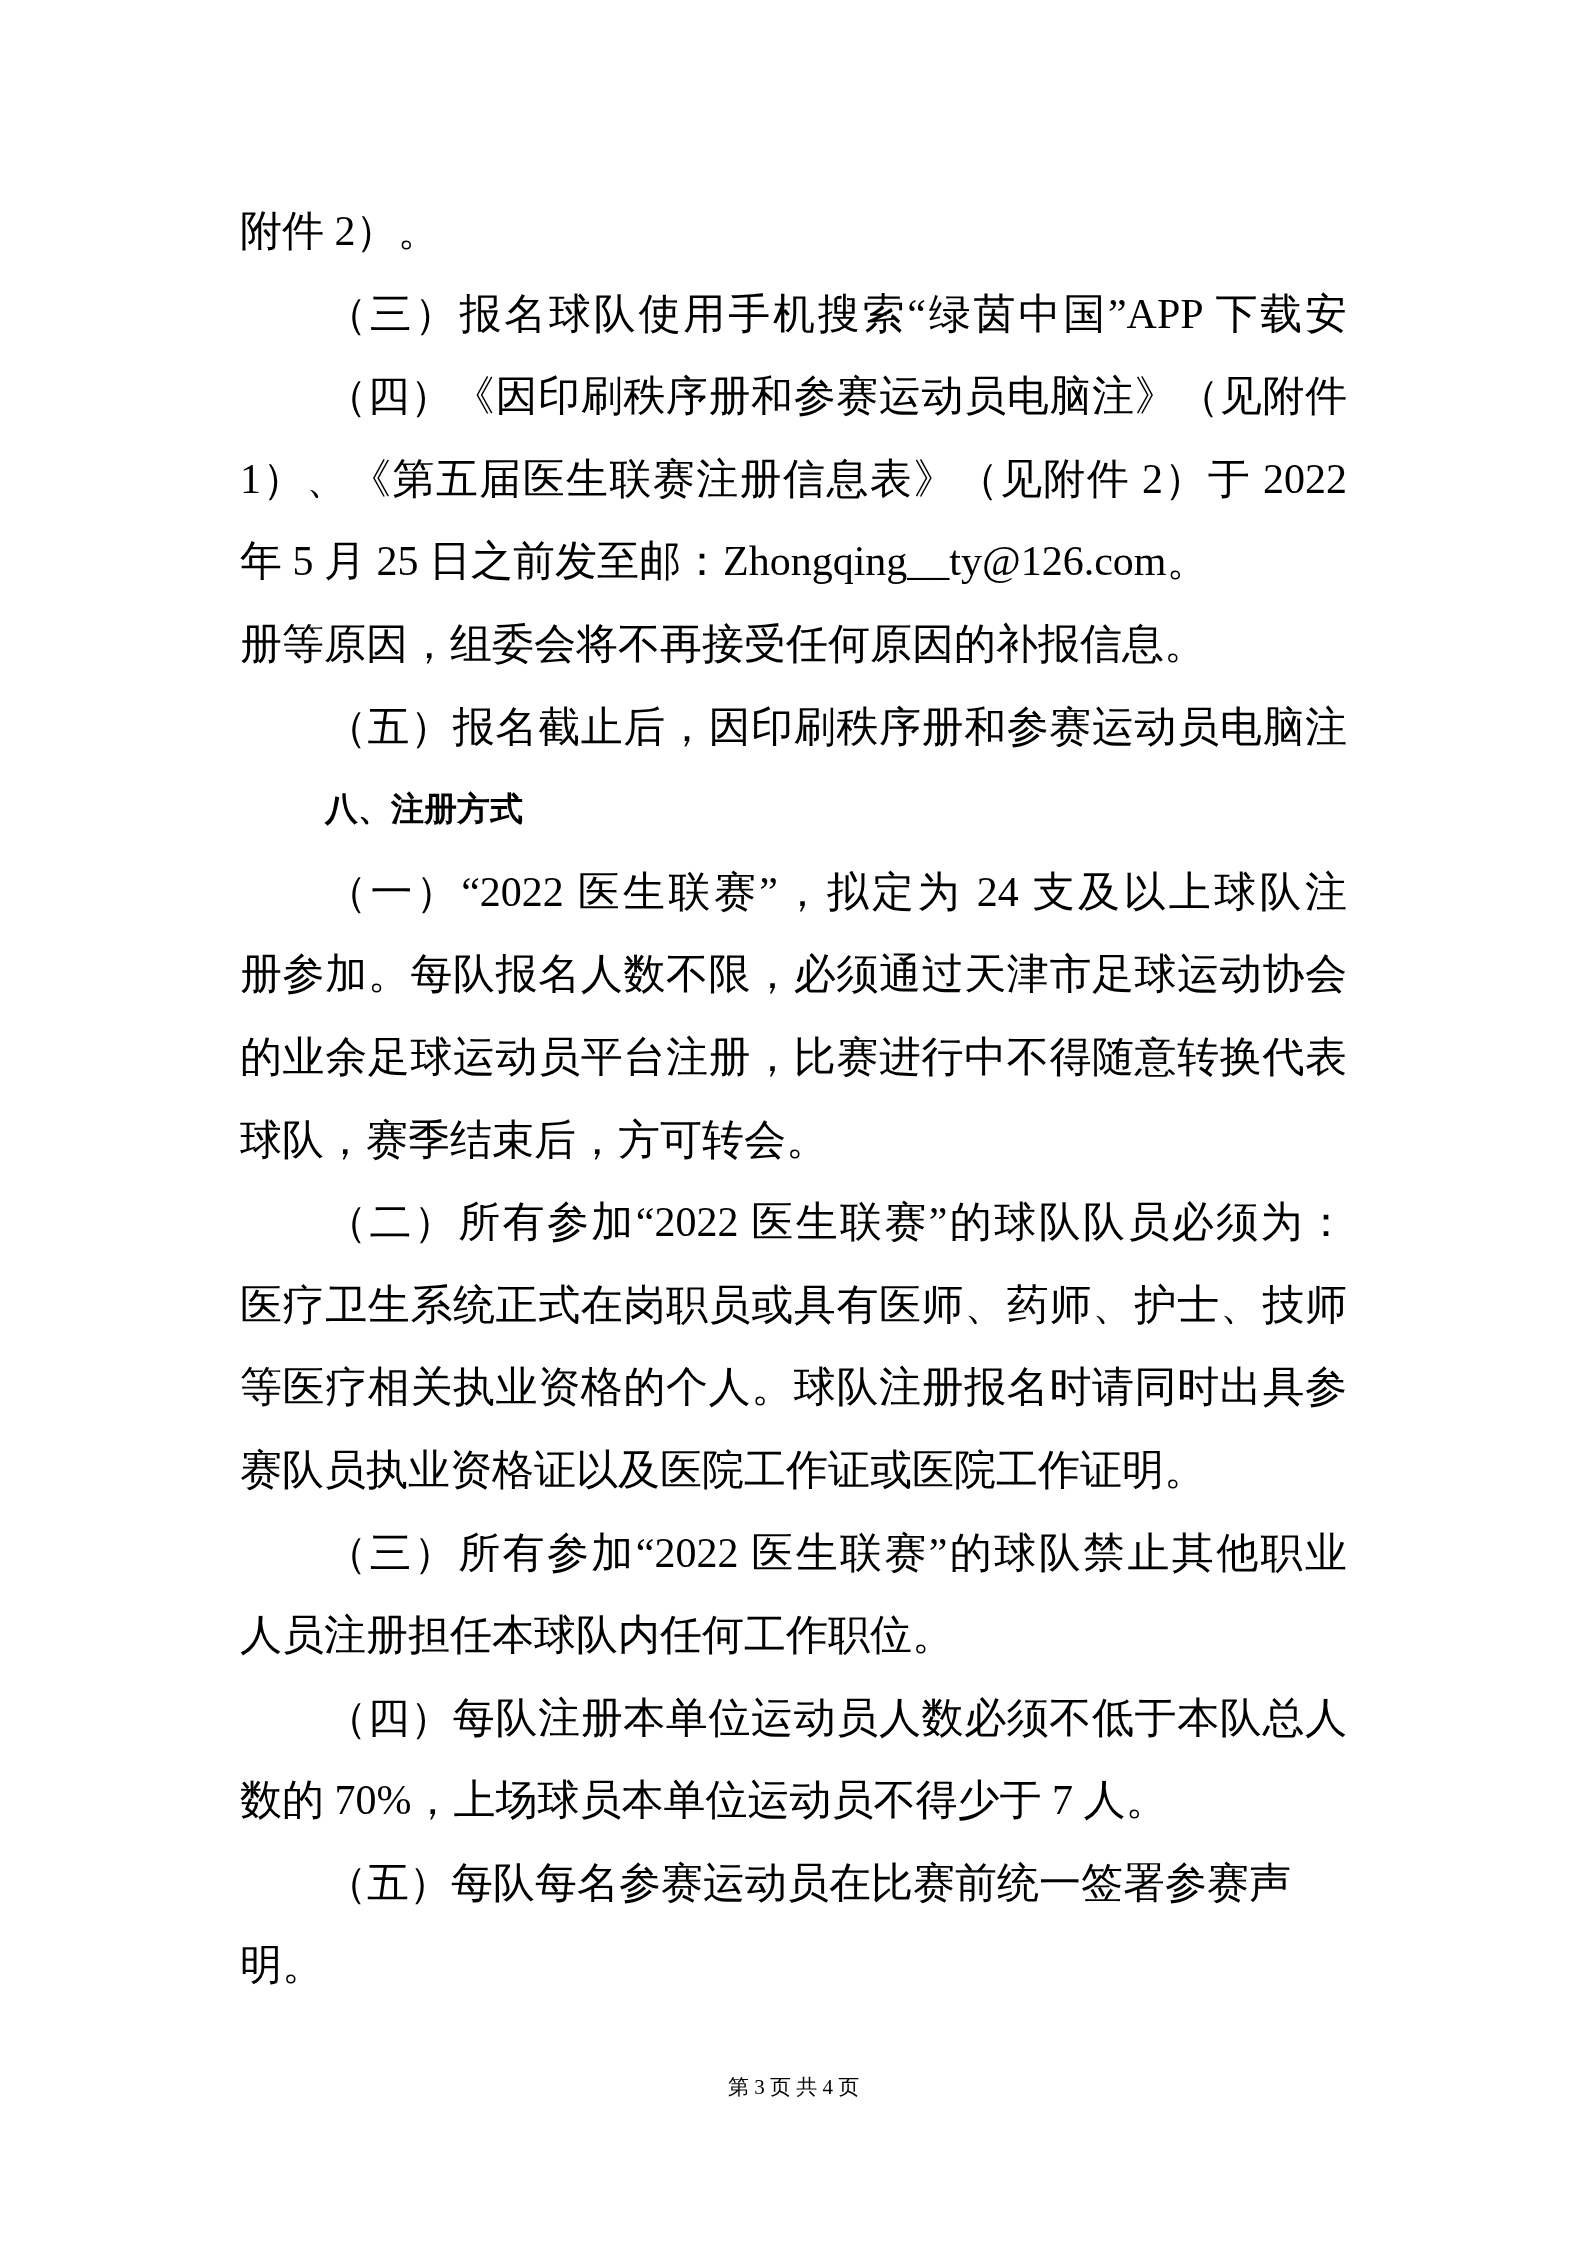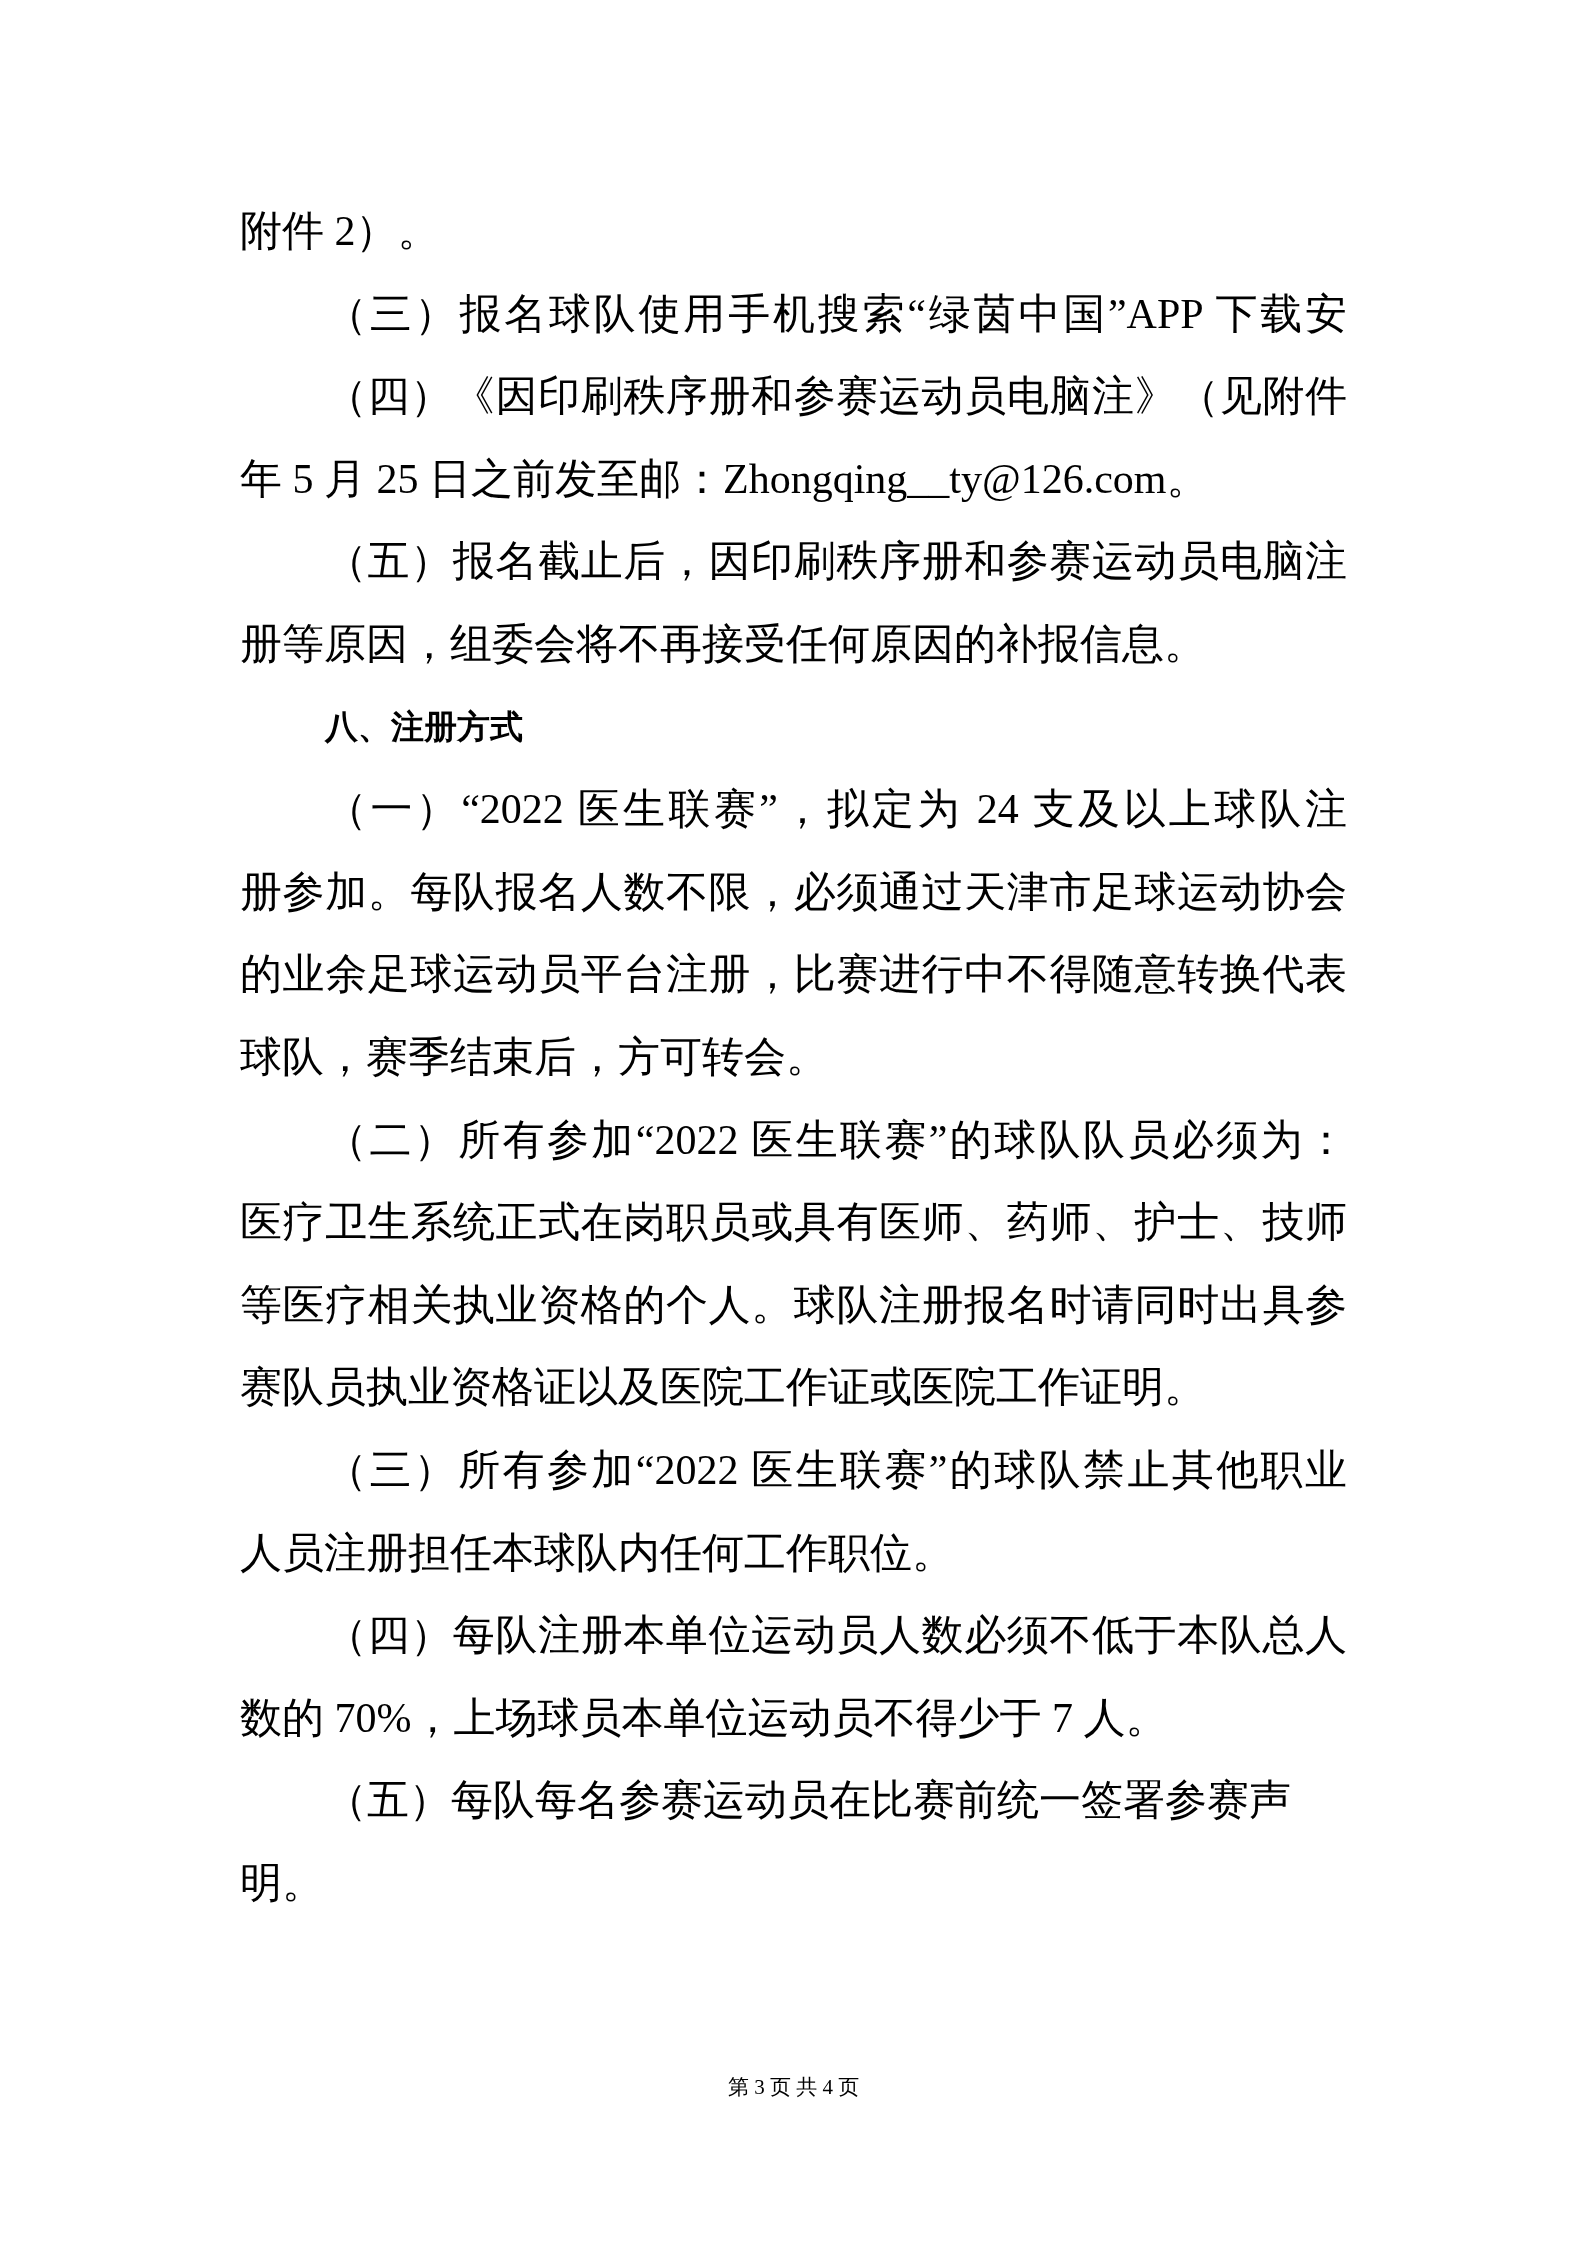--- a/index.html
+++ b/index.html
@@ -63,6 +63,7 @@
       <div class="line">附件 2）。</div>
       <div class="line indent fill">（三）报名球队使用手机搜索“绿茵中国”APP 下载安</div>
       <div class="line indent fill">（四）《因印刷秩序册和参赛运动员电脑注》（见附件</div>
+      <div class="line fill">1）、《第五届医生联赛注册信息表》（见附件 2）于 2022</div>
       <div class="line">年 5 月 25 日之前发至邮：Zhongqing__ty@126.com。</div>
       <div class="line indent fill">（五）报名截止后，因印刷秩序册和参赛运动员电脑注</div>
       <div class="line">册等原因，组委会将不再接受任何原因的补报信息。</div>

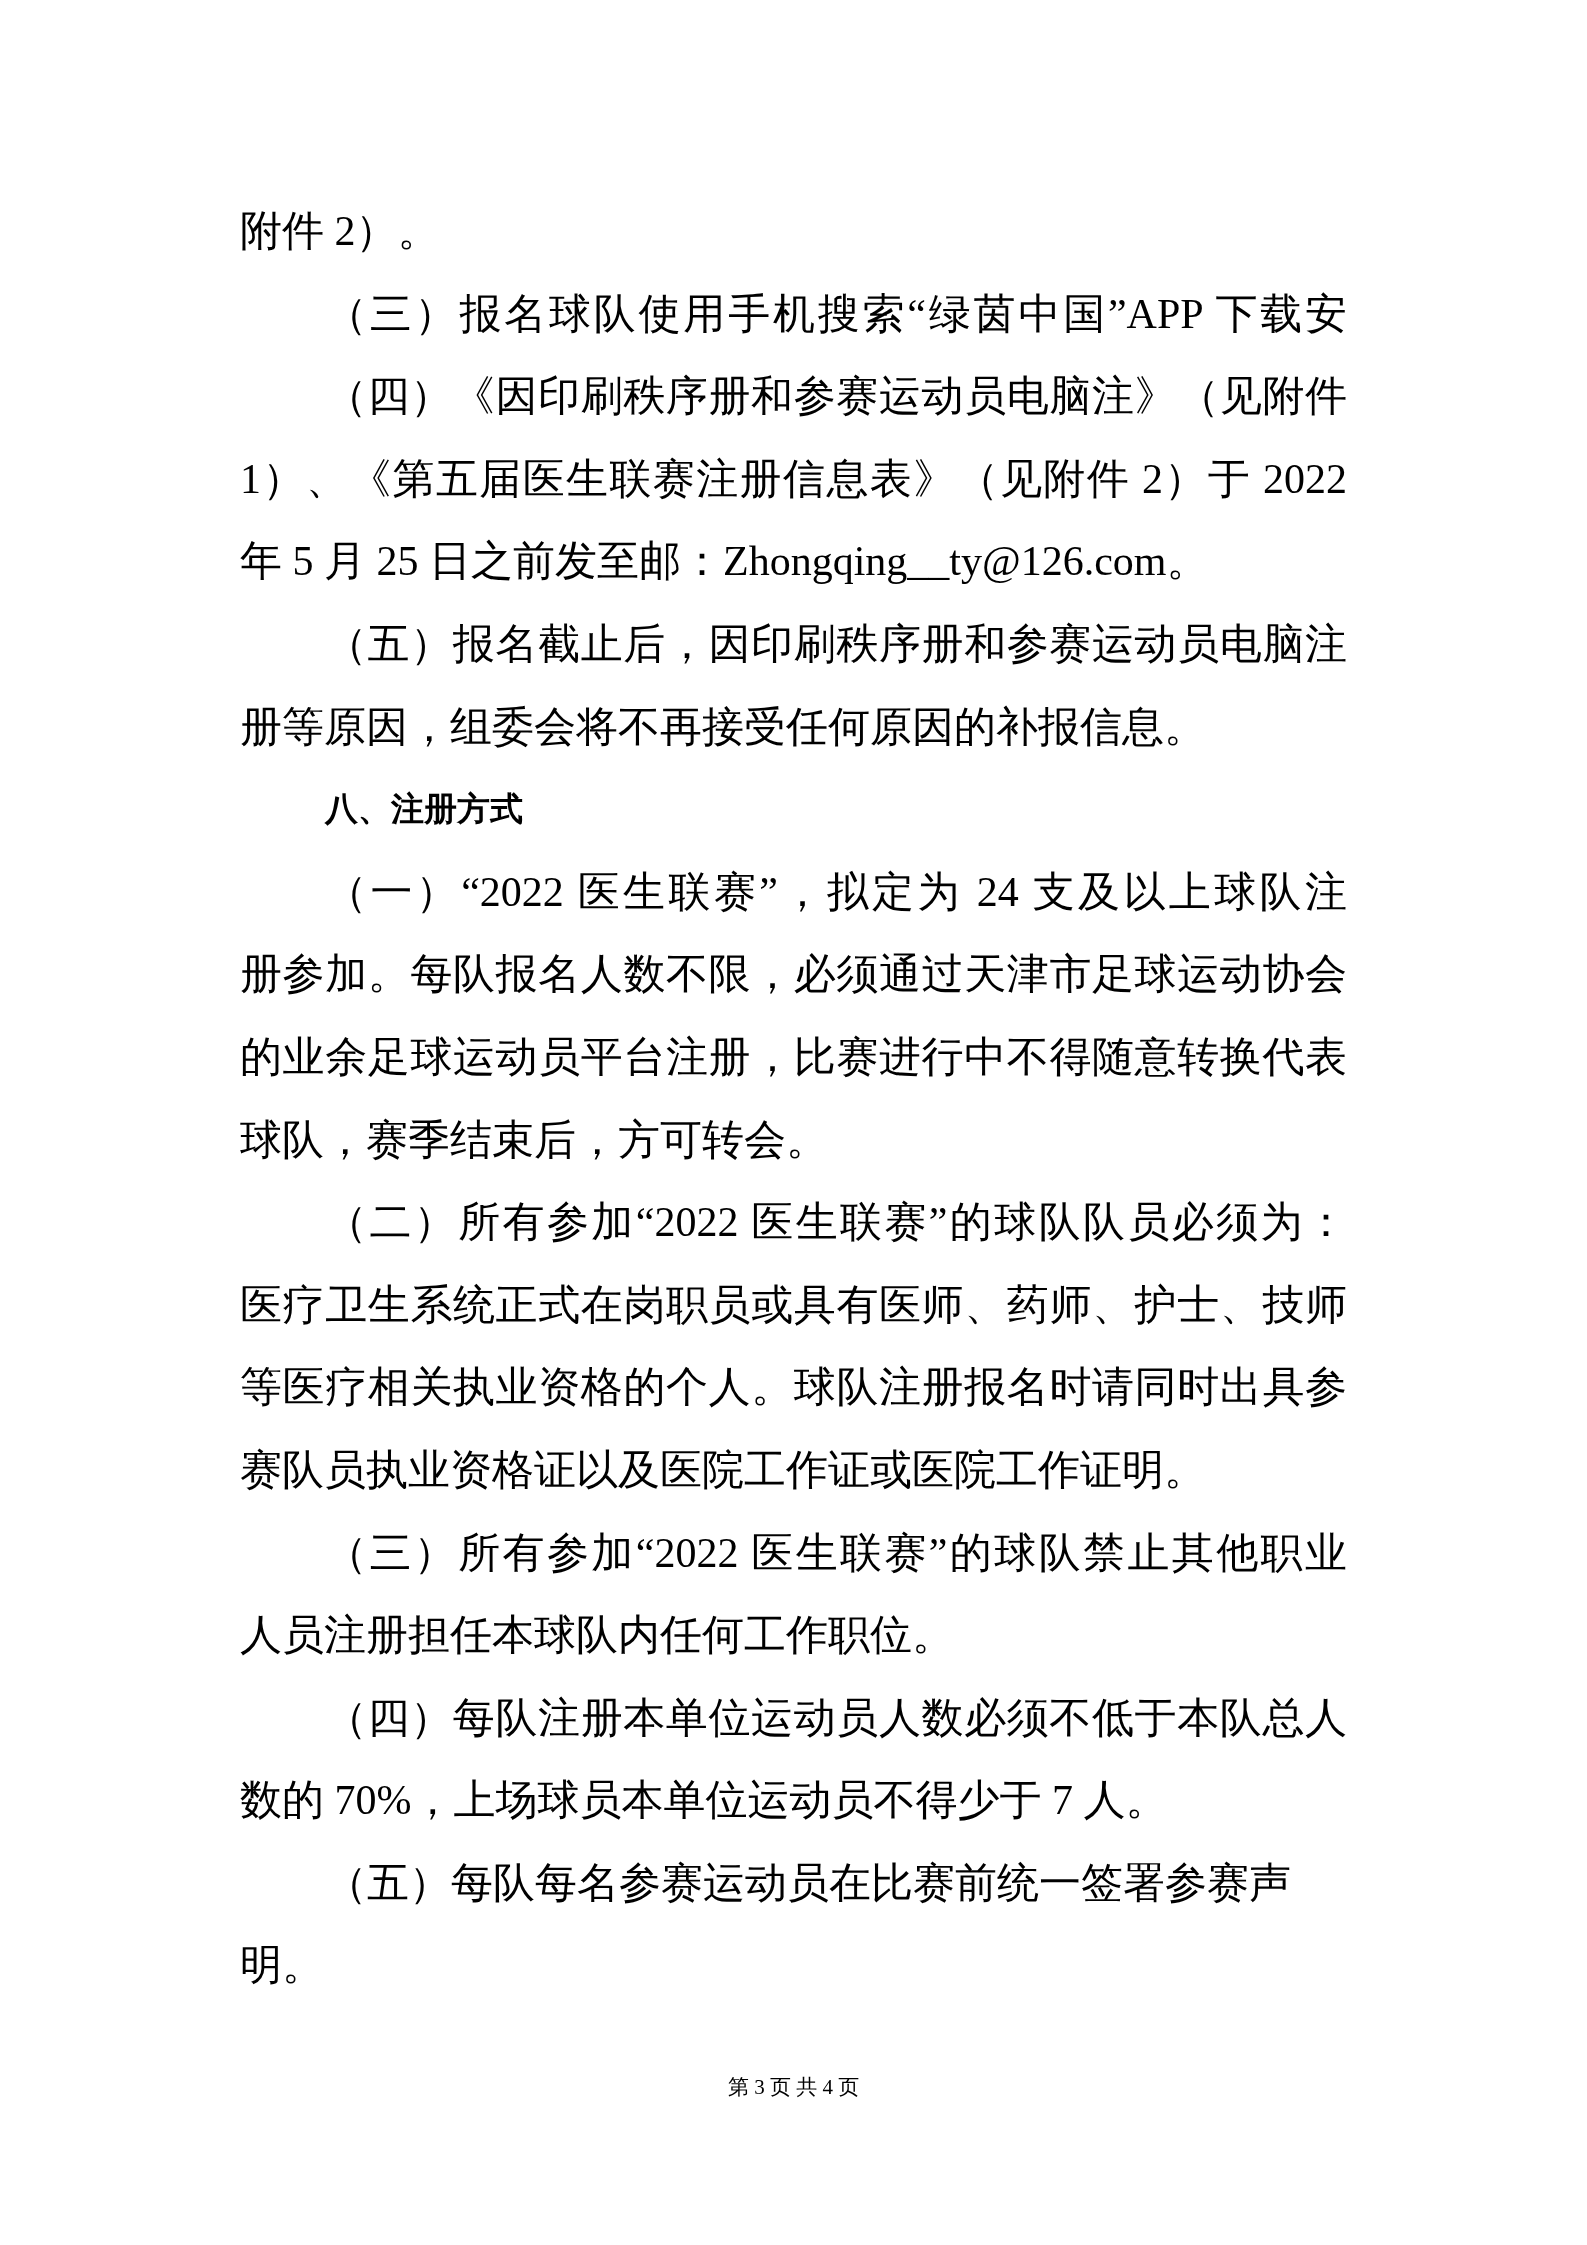--- a/index.html
+++ b/index.html
@@ -65,8 +65,8 @@
       <div class="line indent fill">（四）《因印刷秩序册和参赛运动员电脑注》（见附件</div>
       <div class="line fill">1）、《第五届医生联赛注册信息表》（见附件 2）于 2022</div>
       <div class="line">年 5 月 25 日之前发至邮：Zhongqing__ty@126.com。</div>
+      <div class="line">册等原因，组委会将不再接受任何原因的补报信息。</div>
       <div class="line indent fill">（五）报名截止后，因印刷秩序册和参赛运动员电脑注</div>
-      <div class="line">册等原因，组委会将不再接受任何原因的补报信息。</div>
       <div class="line heading indent">八、注册方式</div>
       <div class="line indent fill">（一）“2022 医生联赛”，拟定为 24 支及以上球队注</div>
       <div class="line fill">册参加。每队报名人数不限，必须通过天津市足球运动协会</div>

